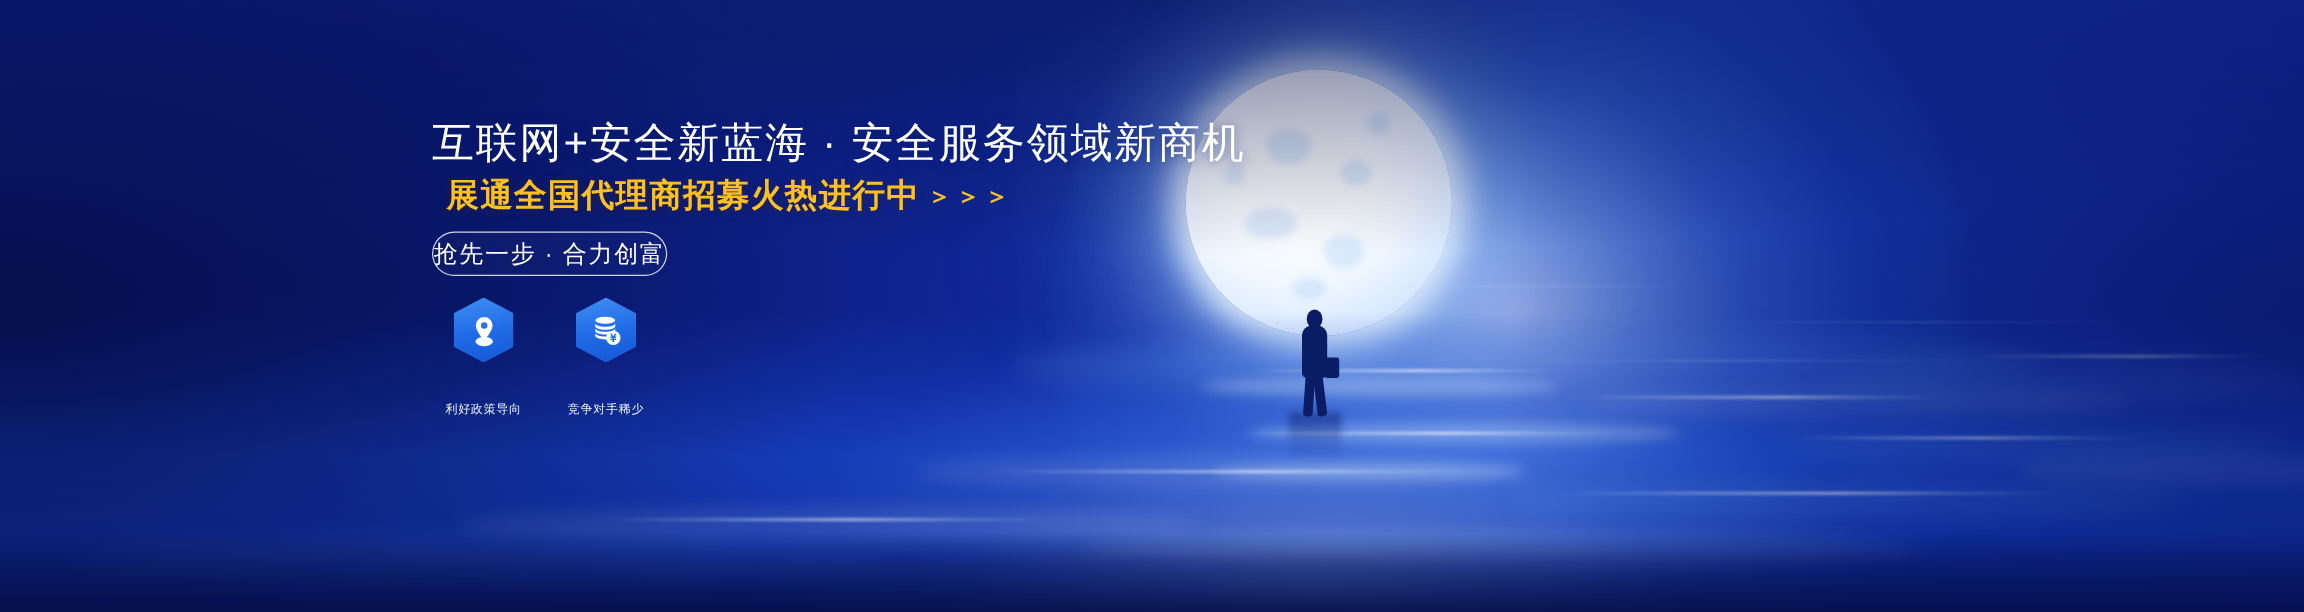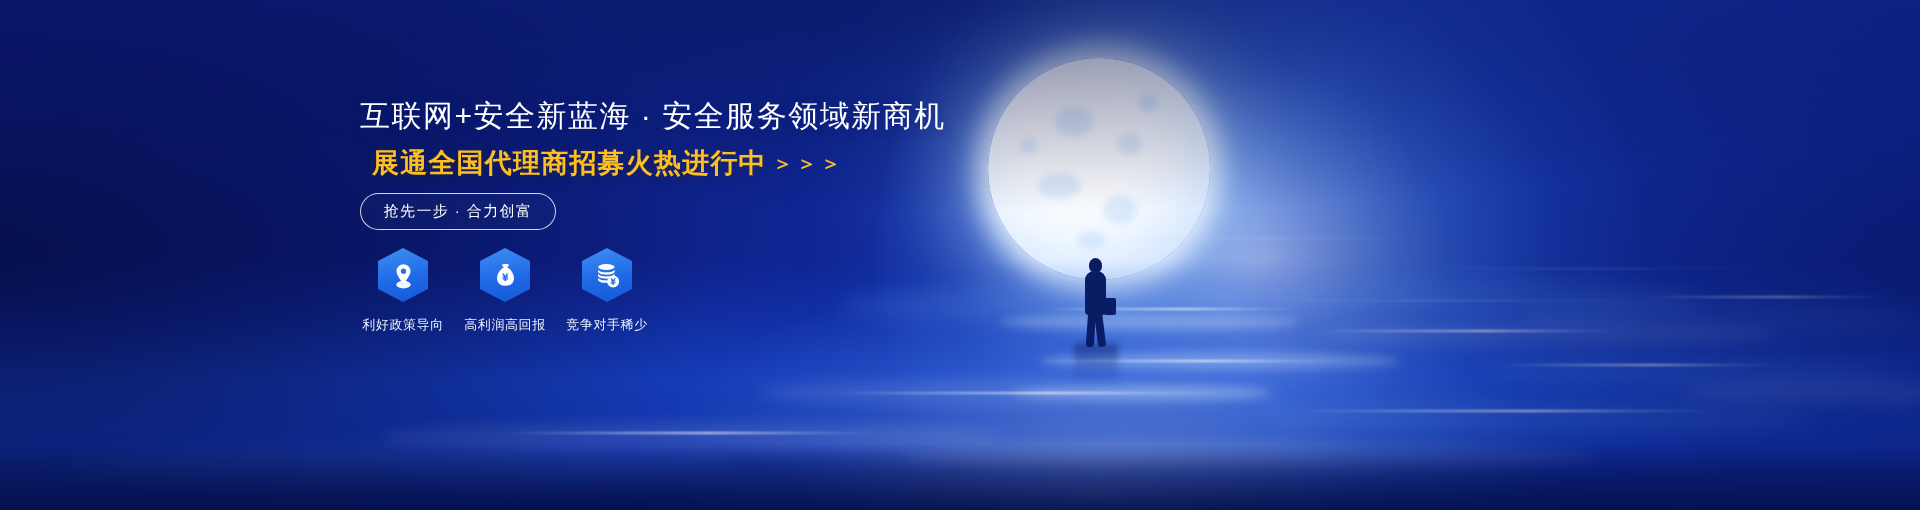--- a/index.html
+++ b/index.html
@@ -154,7 +154,7 @@
     position: absolute;
     left: 0; top: 96px;
     color: #ffffff;
-    font-size: 30px;
+    font-size: 35px;
     letter-spacing: 1.5px;
     white-space: nowrap;
     text-shadow: 0 1px 10px rgba(10,30,120,0.55);

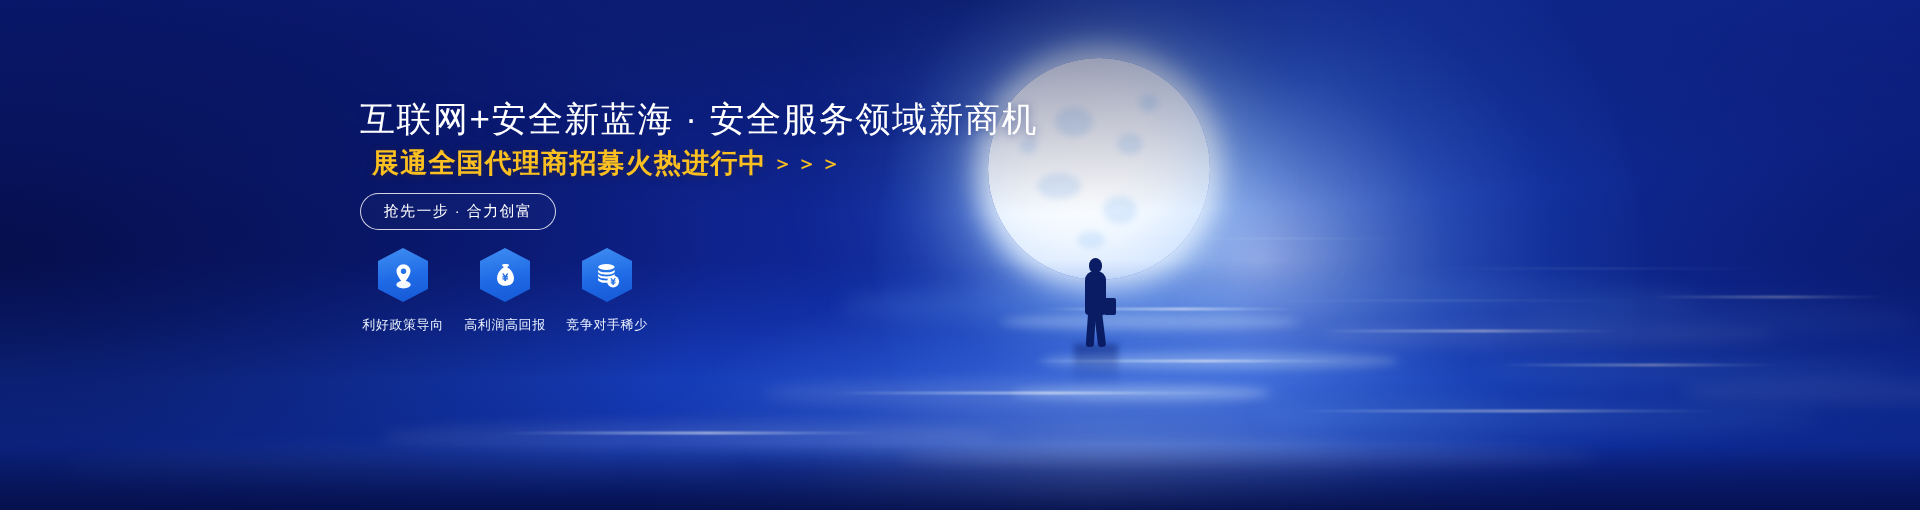--- a/index.html
+++ b/index.html
@@ -193,7 +193,7 @@
     align-items: center;
     justify-content: center;
     color: #ffffff;
-    font-size: 15px;
+    font-size: 20px;
     letter-spacing: 1.4px;
     background: rgba(255,255,255,0.02);
   }

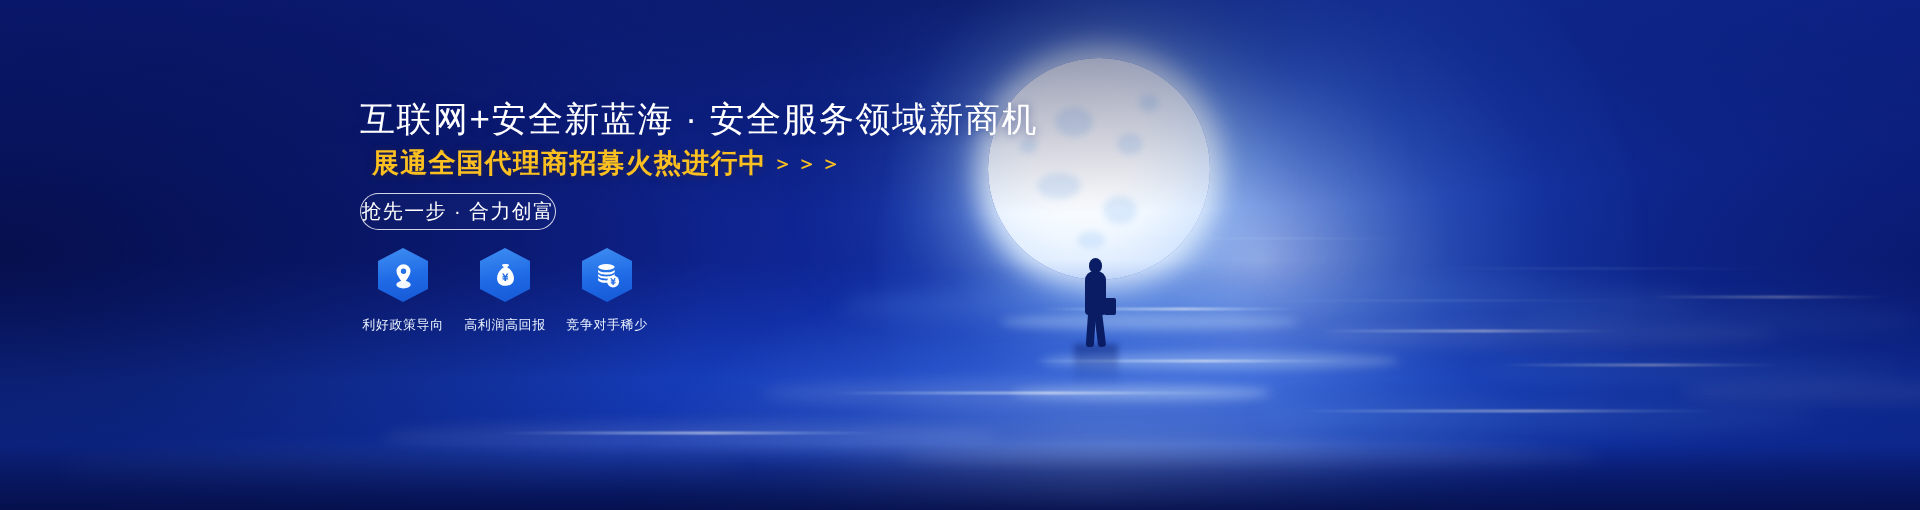--- a/index.html
+++ b/index.html
@@ -231,9 +231,9 @@
     fill: #ffffff;
   }
   .feature-label {
-    margin-top: 14px;
+    margin-top: 32px;
     color: #eaf2ff;
-    font-size: 13px;
+    font-size: 10px;
     letter-spacing: 0.6px;
     white-space: nowrap;
   }

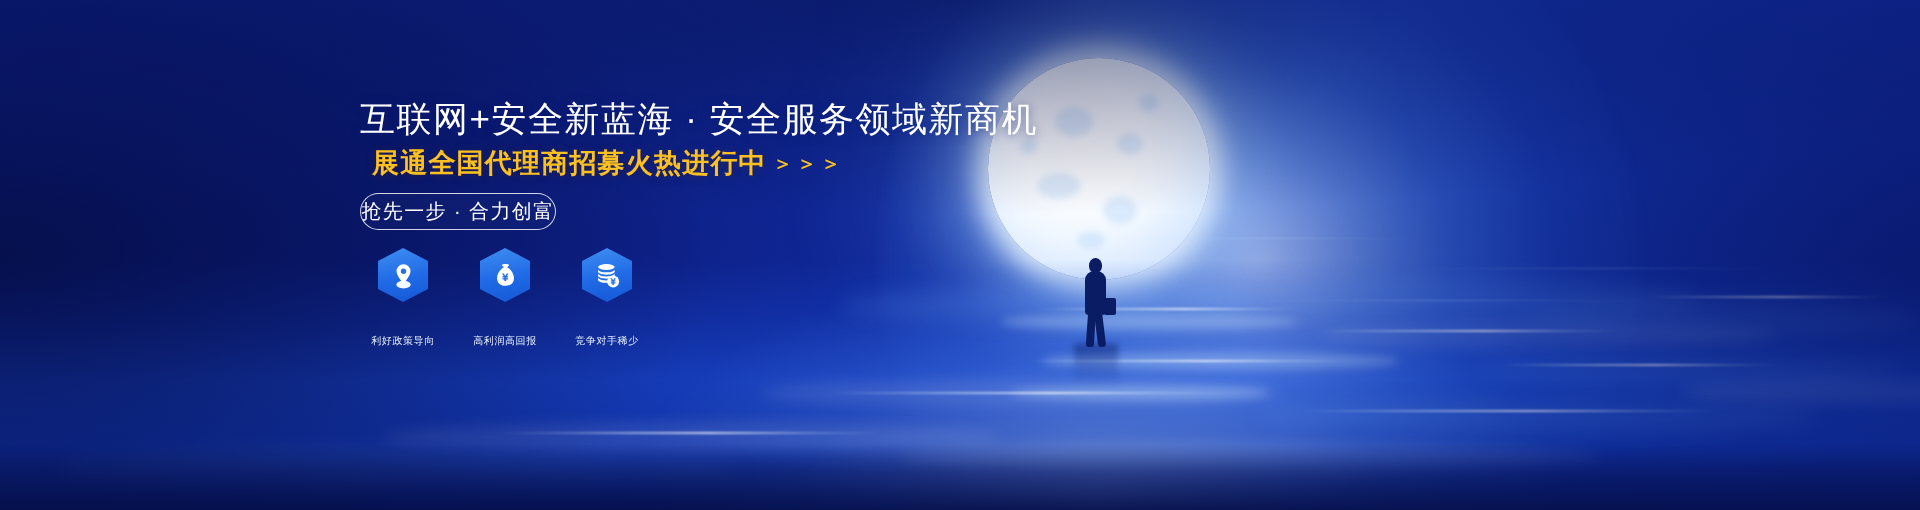--- a/index.html
+++ b/index.html
@@ -333,15 +333,6 @@
         <div class="feature-label">利好政策导向</div>
       </div>
 
-      <div class="feature">
-        <div class="hexbox">
-          <svg viewBox="0 0 24 24">
-            <path d="M9.3 2.2c-.5.2-.6.8-.2 1.1l1.5 1.3c-2.9 1.6-6.1 5.3-6.1 9.8 0 4.5 3.4 6.8 7.5 6.8s7.5-2.3 7.5-6.8c0-4.5-3.2-8.2-6.1-9.8l1.5-1.3c.4-.3.3-.9-.2-1.1-.9-.4-1.8-.5-2.7-.5s-1.8.1-2.7.5z"></path>
-            <path d="M12.6 16.9v-1.4h1.7v-1.1h-1.7v-.7h1.7v-1.1h-1.2l1.5-2.3h-1.5l-1.3 2.2-1.3-2.2H9l1.5 2.3H9.3v1.1H11v.7H9.3v1.1H11v1.4z" fill="#1f6ae6"></path>
-          </svg>
-        </div>
-        <div class="feature-label">高利润高回报</div>
-      </div>
 
       <div class="feature">
         <div class="hexbox">

